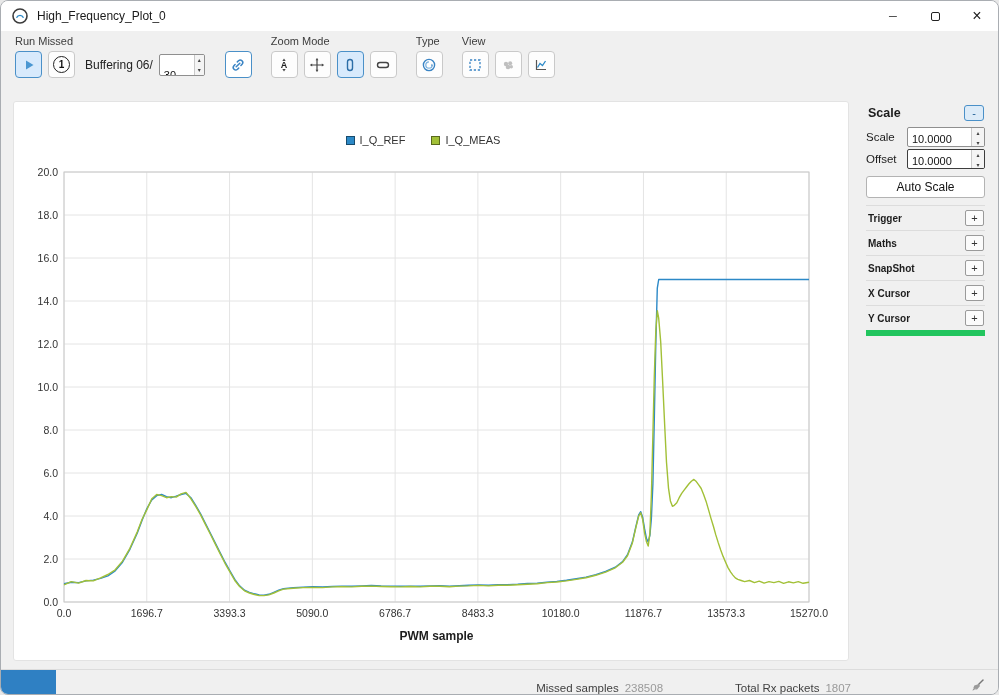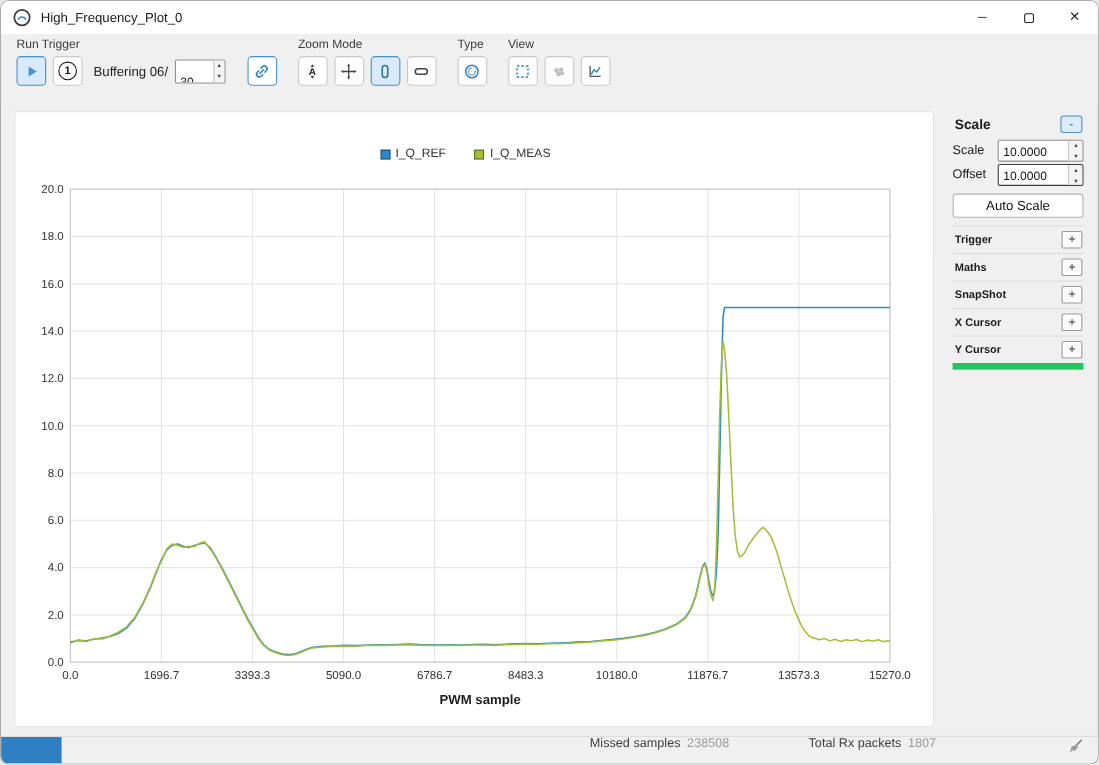--- a/index.html
+++ b/index.html
@@ -156,7 +156,7 @@
   <div class="toolbar">
 
     <div class="tb-group">
-      <span class="tb-group-label">Run Trigger</span>
+      <span class="tb-group-label">Run Missed</span>
       <div class="tb-row">
         <button class="tbtn selected">
           <svg width="14" height="14" viewBox="0 0 14 14">

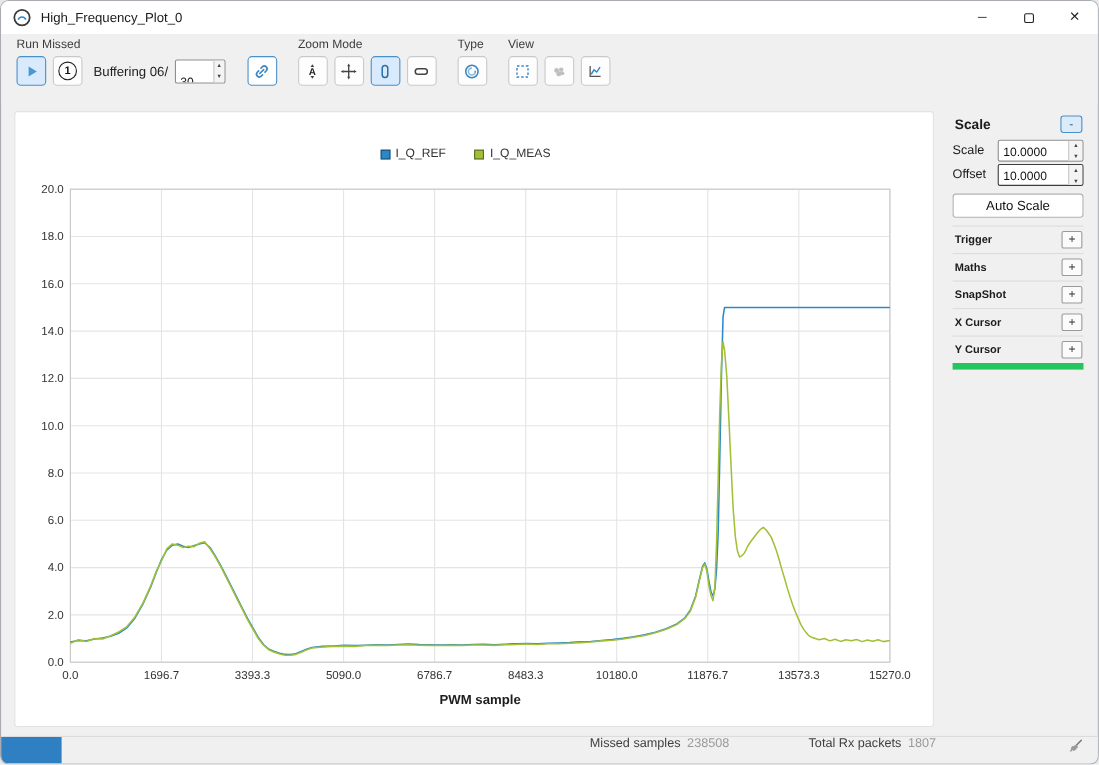--- a/index.html
+++ b/index.html
@@ -124,7 +124,7 @@
   .statusbar {
     height: 25px; flex: 0 0 auto;
     border-top: 1px solid #dcdcdc; background: #f0f0f0;
-    display: flex; align-items: flex-start;
+    display: flex; align-items: flex-end;
   }
   .progress-block { width: 55px; height: 24px; background: #2f80c3; }
   .sb-flex { flex: 1; }

